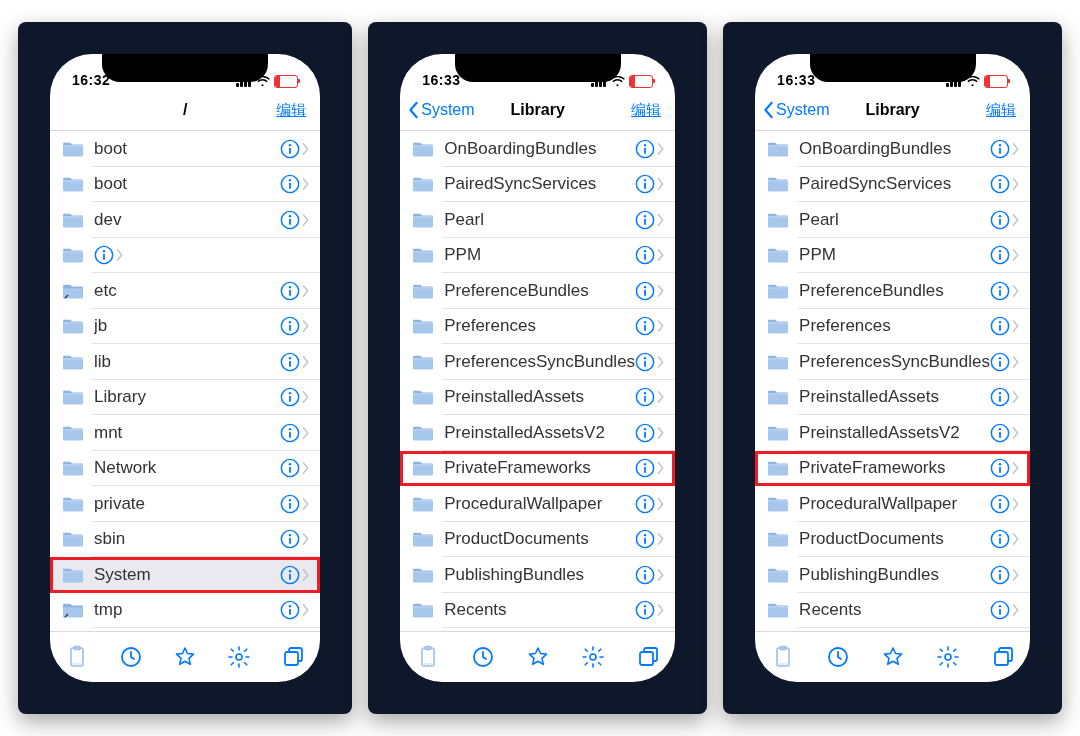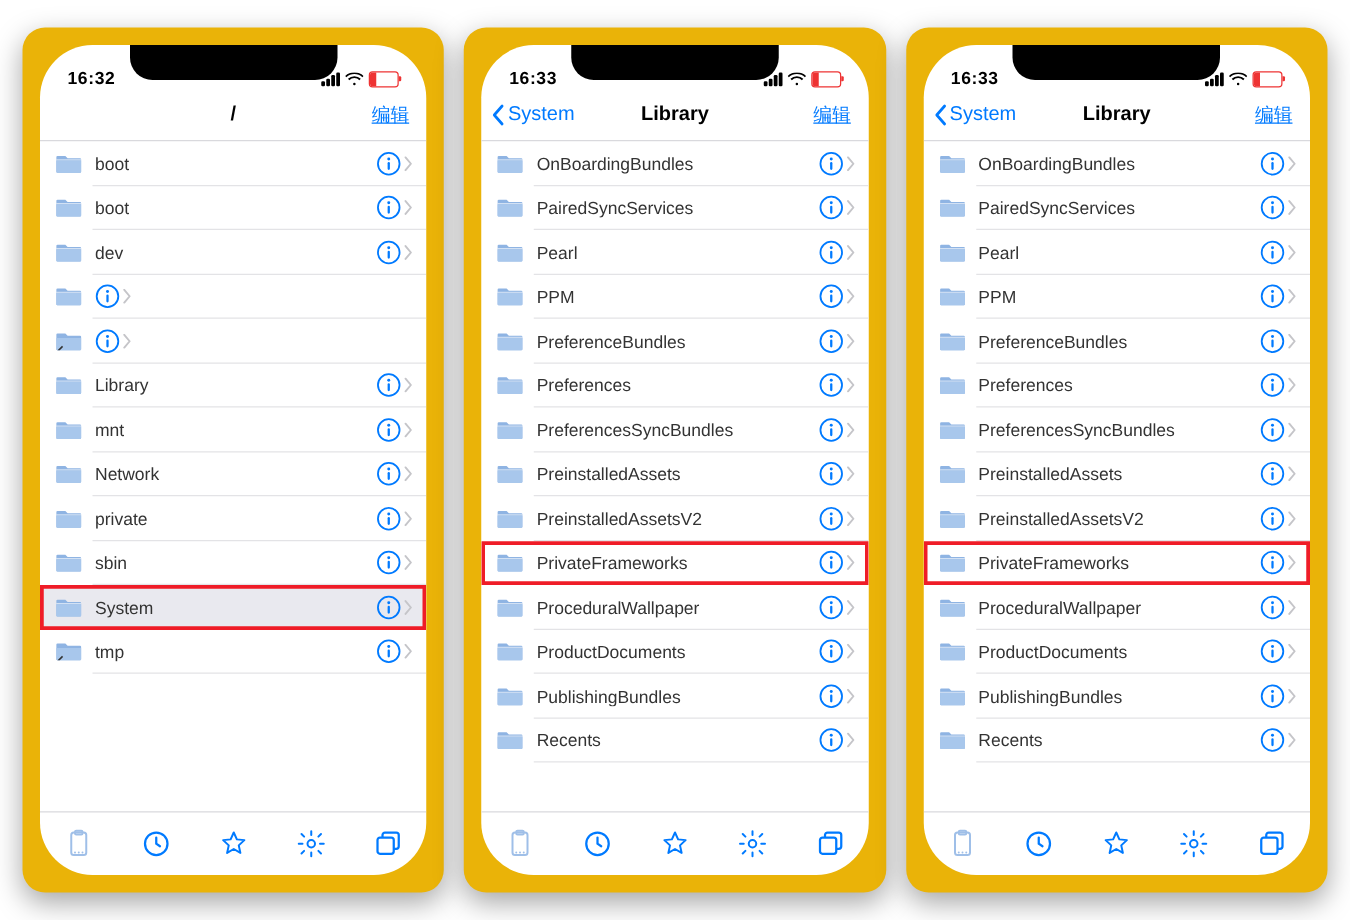--- a/index.html
+++ b/index.html
@@ -4,7 +4,7 @@
 <style>
   html,body{margin:0;padding:0;background:#fff;font-family:-apple-system,Helvetica,Arial,sans-serif;}
   .stage{width:1080px;height:736px;position:relative;display:flex;gap:16px;padding:22px 18px;box-sizing:border-box;}
-  .phone{flex:1;position:relative;border-radius:18px;background:#eab308;box-shadow:0 8px 22px rgba(0,0,0,.35);padding:14px;box-sizing:border-box;}
+  .phone{flex:1;position:relative;border-radius:8px;background:#0f172a;box-shadow:0 8px 22px rgba(0,0,0,.35);padding:32px;box-sizing:border-box;}
   .screen{position:relative;width:100%;height:100%;background:#fff;border-radius:42px;overflow:hidden;display:flex;flex-direction:column;}
   .notch{position:absolute;top:0;left:50%;transform:translateX(-50%);width:166px;height:28px;background:#000;border-bottom-left-radius:18px;border-bottom-right-radius:18px;z-index:10;}
   .status{height:34px;display:flex;align-items:flex-end;justify-content:space-between;padding:0 22px 2px;font-size:14px;font-weight:600;}

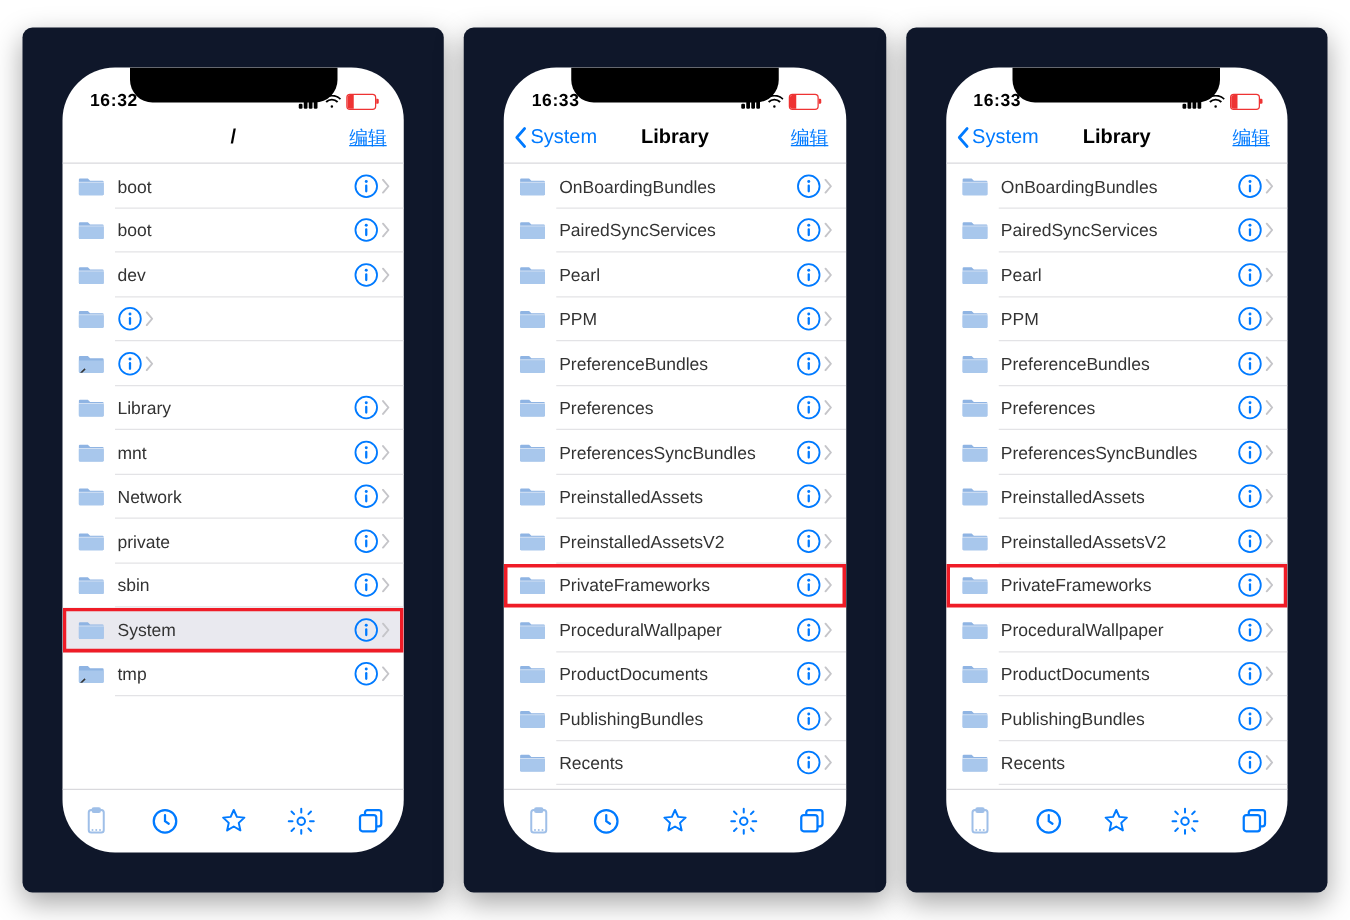--- a/index.html
+++ b/index.html
@@ -32,7 +32,7 @@
   .row.highlight{box-shadow:inset 0 0 0 3px #ef1c27;z-index:2;}
   .row.highlight:after{display:none;}
   .folder-icon{width:22px;height:18px;margin-right:10px;}
-  .row-label{flex:1;font-size:14px;color:#333;white-space:nowrap;overflow:hidden;text-overflow:ellipsis;}
+  .row-label{flex:1;font-size:17px;color:#333;white-space:nowrap;overflow:hidden;text-overflow:ellipsis;}
   .info-icon{width:20px;height:20px;margin-right:2px;}
   .chevron{width:8px;height:12px;margin-right:10px;stroke:#c5c5c9;}
   .tabbar{height:50px;border-top:1px solid #d9d9dd;display:flex;}

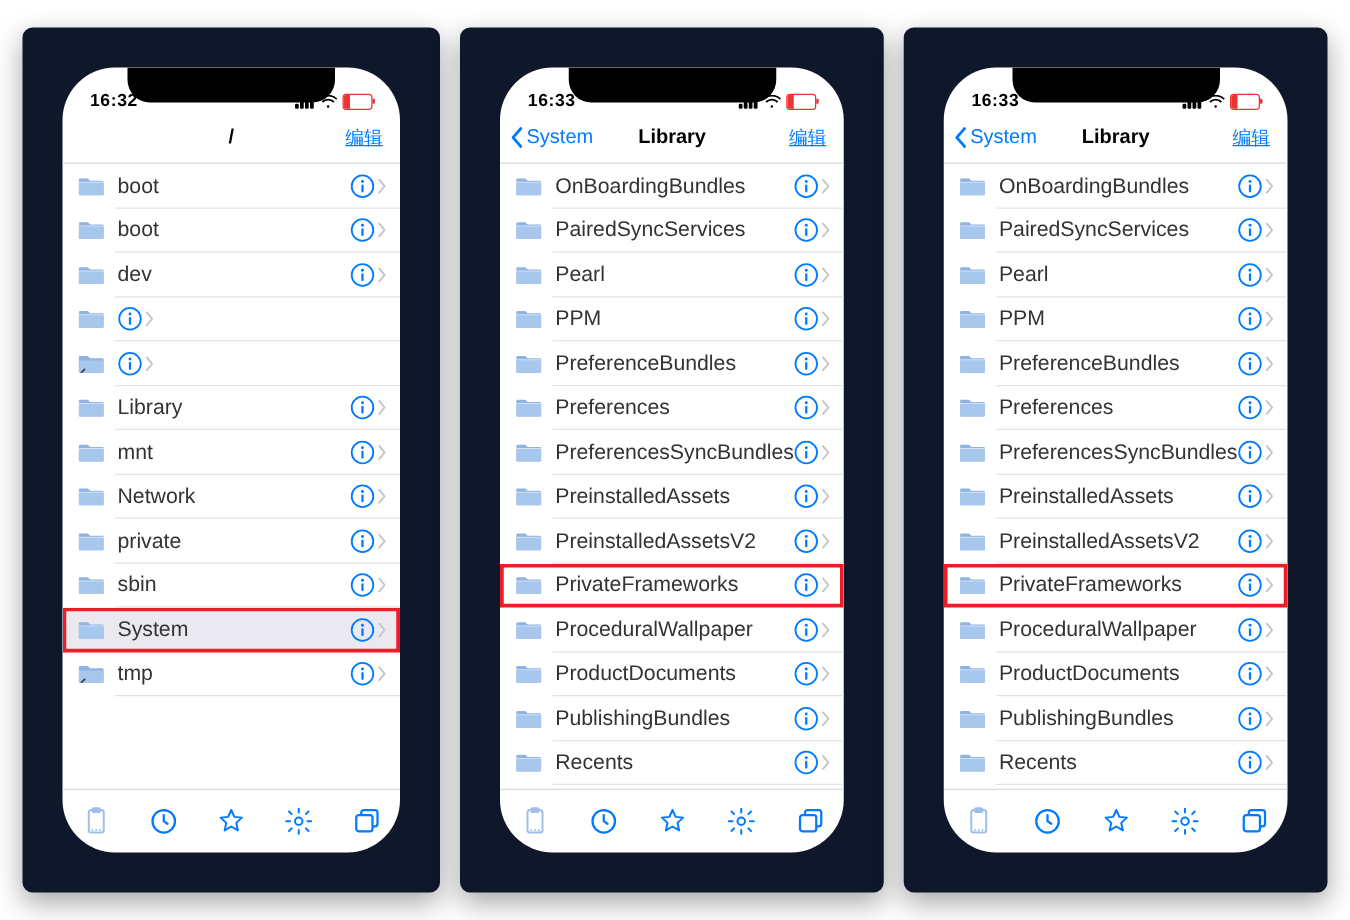--- a/index.html
+++ b/index.html
@@ -138,6 +138,7 @@
               <path d="M1 7h22v10a1 1 0 0 1-1 1H2a1 1 0 0 1-1-1z" fill="#a8c7ec"></path>
               <path d="M2 18l4-4 1 1-3 3z" fill="#333"></path>
             </svg>
+            <span class="row-label">etc</span>
             <svg class="info-icon" viewBox="0 0 22 22">
               <circle cx="11" cy="11" r="9.5" fill="none" stroke="#007aff" stroke-width="1.6"></circle>
               <circle cx="11" cy="6.8" r="1.3" fill="#007aff"></circle>

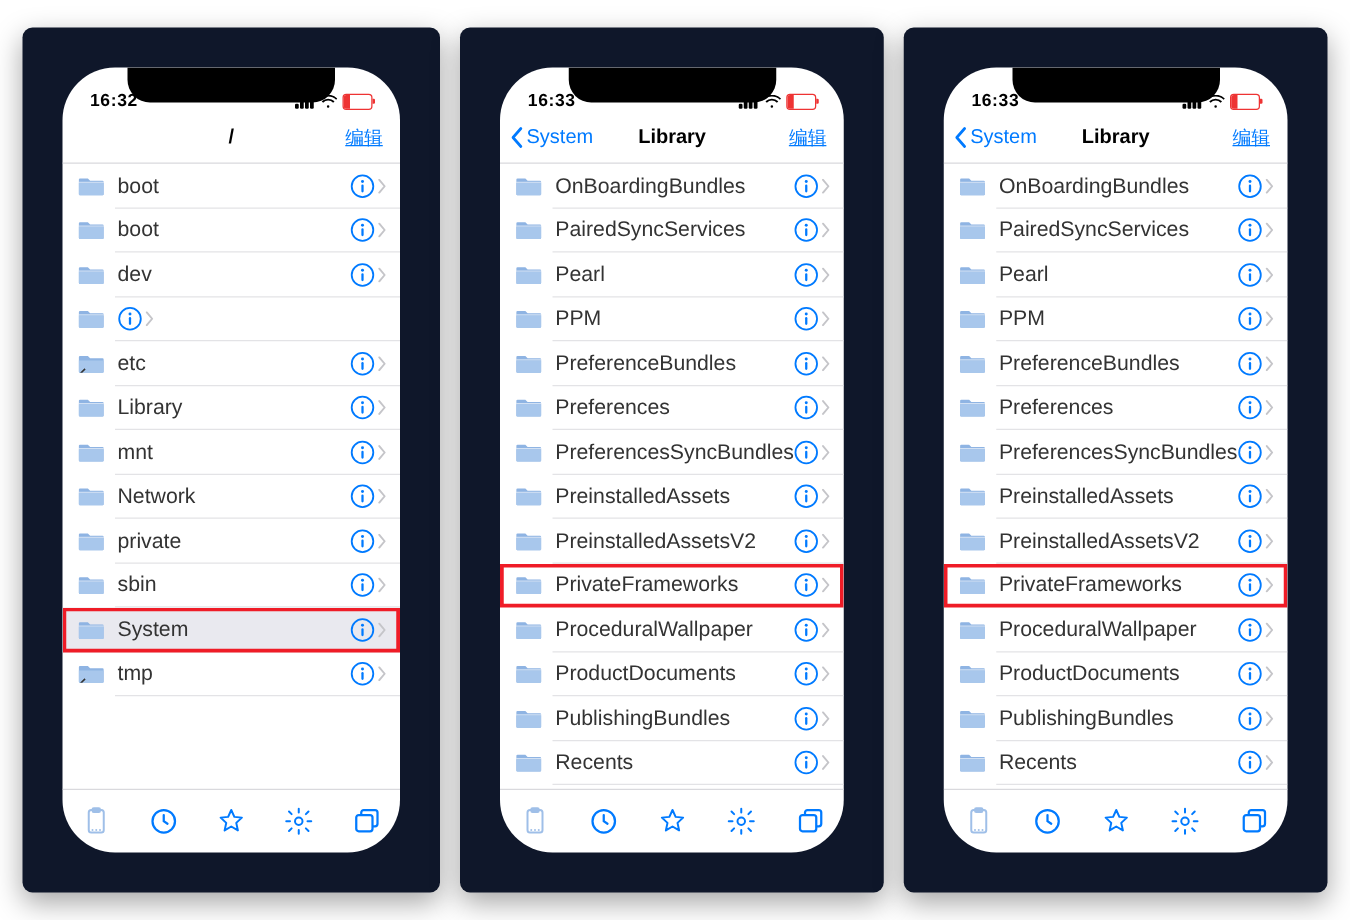--- a/index.html
+++ b/index.html
@@ -154,6 +154,22 @@
               <path d="M1 7h22v10a1 1 0 0 1-1 1H2a1 1 0 0 1-1-1z" fill="#a8c7ec"></path>
               <rect x="1" y="6" width="22" height="1" fill="#fff" opacity=".6"></rect>
             </svg>
+            <span class="row-label">jb</span>
+            <svg class="info-icon" viewBox="0 0 22 22">
+              <circle cx="11" cy="11" r="9.5" fill="none" stroke="#007aff" stroke-width="1.6"></circle>
+              <circle cx="11" cy="6.8" r="1.3" fill="#007aff"></circle>
+              <rect x="10" y="9.5" width="2" height="7" rx="1" fill="#007aff"></rect>
+            </svg>
+            <svg class="chevron" viewBox="0 0 8 14">
+              <path d="M1 1l5 6-5 6" fill="none" stroke="#c5c5c9" stroke-width="1.8" stroke-linecap="round" stroke-linejoin="round"></path>
+            </svg>
+          </div>
+          <div class="row">
+            <svg class="folder-icon" viewBox="0 0 24 20">
+              <path d="M2 3h7l2 2h11a1 1 0 0 1 1 1v11a1 1 0 0 1-1 1H2a1 1 0 0 1-1-1V4a1 1 0 0 1 1-1z" fill="#8fb4e3"></path>
+              <path d="M1 7h22v10a1 1 0 0 1-1 1H2a1 1 0 0 1-1-1z" fill="#a8c7ec"></path>
+              <rect x="1" y="6" width="22" height="1" fill="#fff" opacity=".6"></rect>
+            </svg>
             <span class="row-label">Library</span>
             <svg class="info-icon" viewBox="0 0 22 22">
               <circle cx="11" cy="11" r="9.5" fill="none" stroke="#007aff" stroke-width="1.6"></circle>

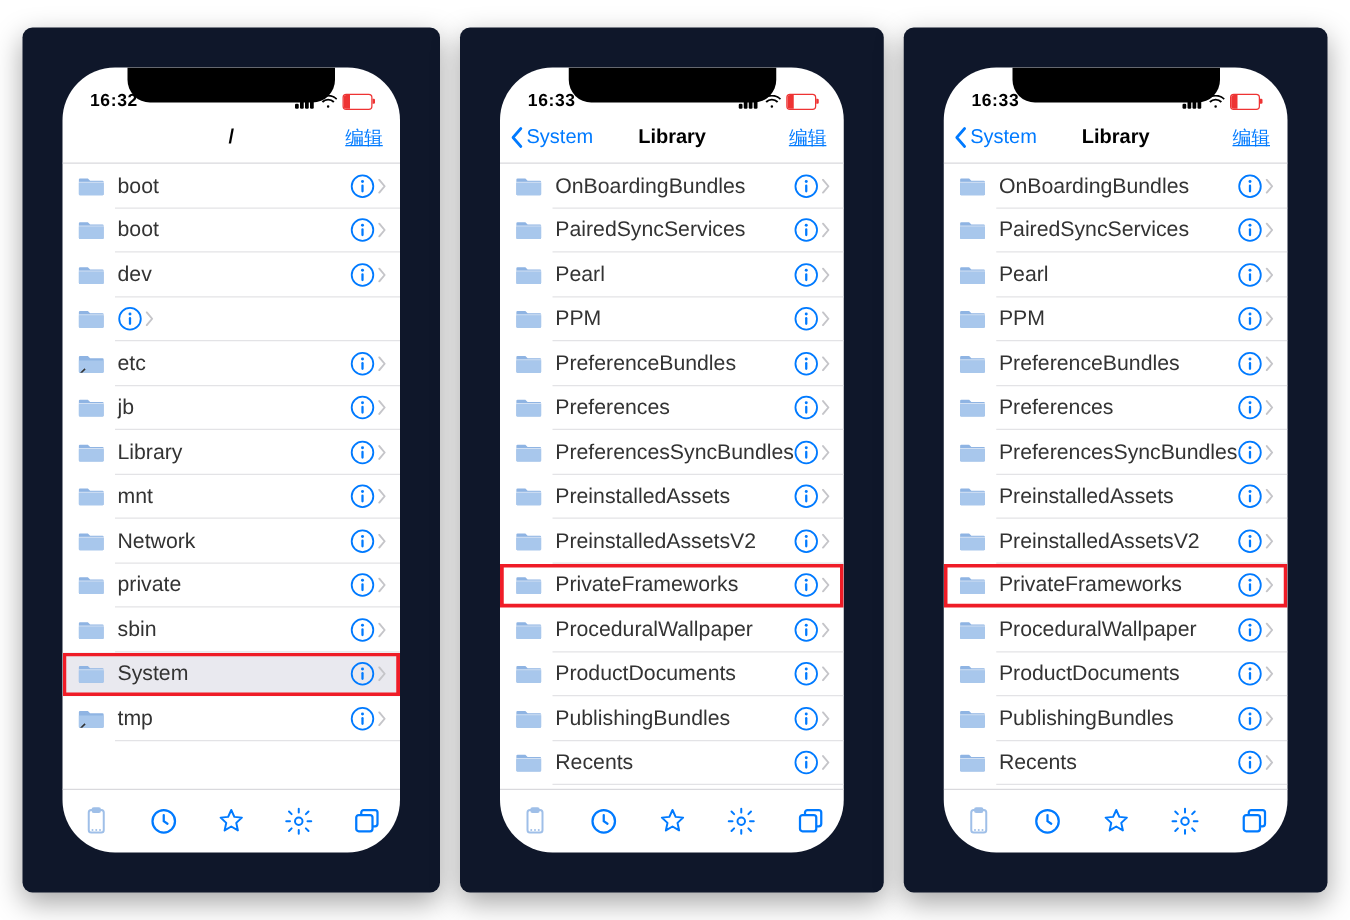--- a/index.html
+++ b/index.html
@@ -170,6 +170,22 @@
               <path d="M1 7h22v10a1 1 0 0 1-1 1H2a1 1 0 0 1-1-1z" fill="#a8c7ec"></path>
               <rect x="1" y="6" width="22" height="1" fill="#fff" opacity=".6"></rect>
             </svg>
+            <span class="row-label">lib</span>
+            <svg class="info-icon" viewBox="0 0 22 22">
+              <circle cx="11" cy="11" r="9.5" fill="none" stroke="#007aff" stroke-width="1.6"></circle>
+              <circle cx="11" cy="6.8" r="1.3" fill="#007aff"></circle>
+              <rect x="10" y="9.5" width="2" height="7" rx="1" fill="#007aff"></rect>
+            </svg>
+            <svg class="chevron" viewBox="0 0 8 14">
+              <path d="M1 1l5 6-5 6" fill="none" stroke="#c5c5c9" stroke-width="1.8" stroke-linecap="round" stroke-linejoin="round"></path>
+            </svg>
+          </div>
+          <div class="row">
+            <svg class="folder-icon" viewBox="0 0 24 20">
+              <path d="M2 3h7l2 2h11a1 1 0 0 1 1 1v11a1 1 0 0 1-1 1H2a1 1 0 0 1-1-1V4a1 1 0 0 1 1-1z" fill="#8fb4e3"></path>
+              <path d="M1 7h22v10a1 1 0 0 1-1 1H2a1 1 0 0 1-1-1z" fill="#a8c7ec"></path>
+              <rect x="1" y="6" width="22" height="1" fill="#fff" opacity=".6"></rect>
+            </svg>
             <span class="row-label">Library</span>
             <svg class="info-icon" viewBox="0 0 22 22">
               <circle cx="11" cy="11" r="9.5" fill="none" stroke="#007aff" stroke-width="1.6"></circle>

